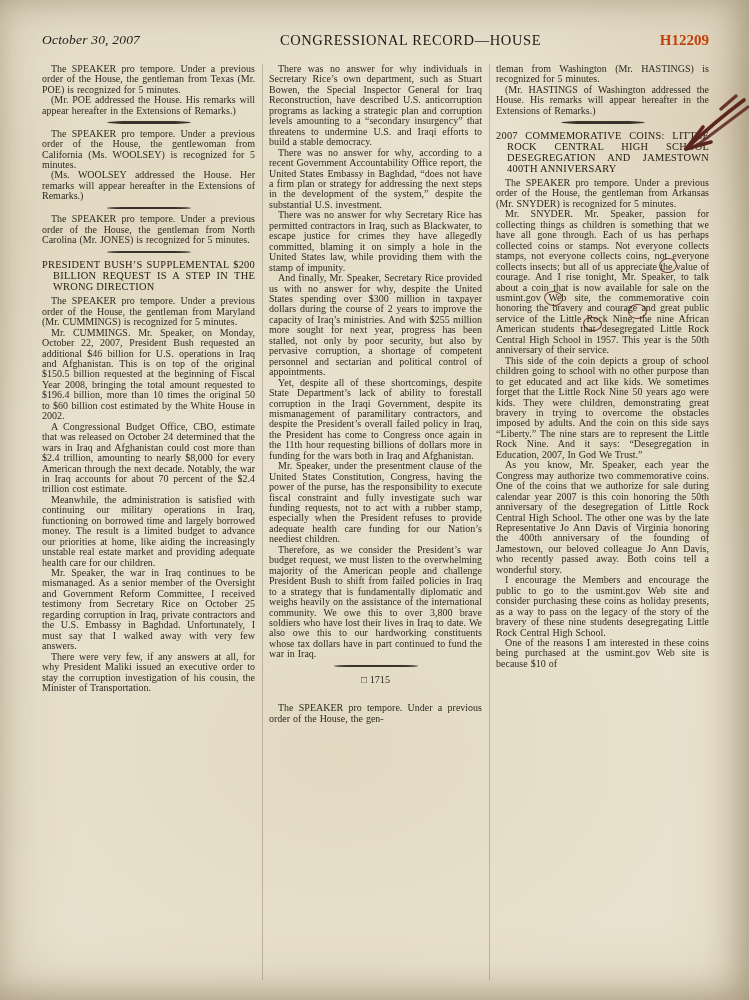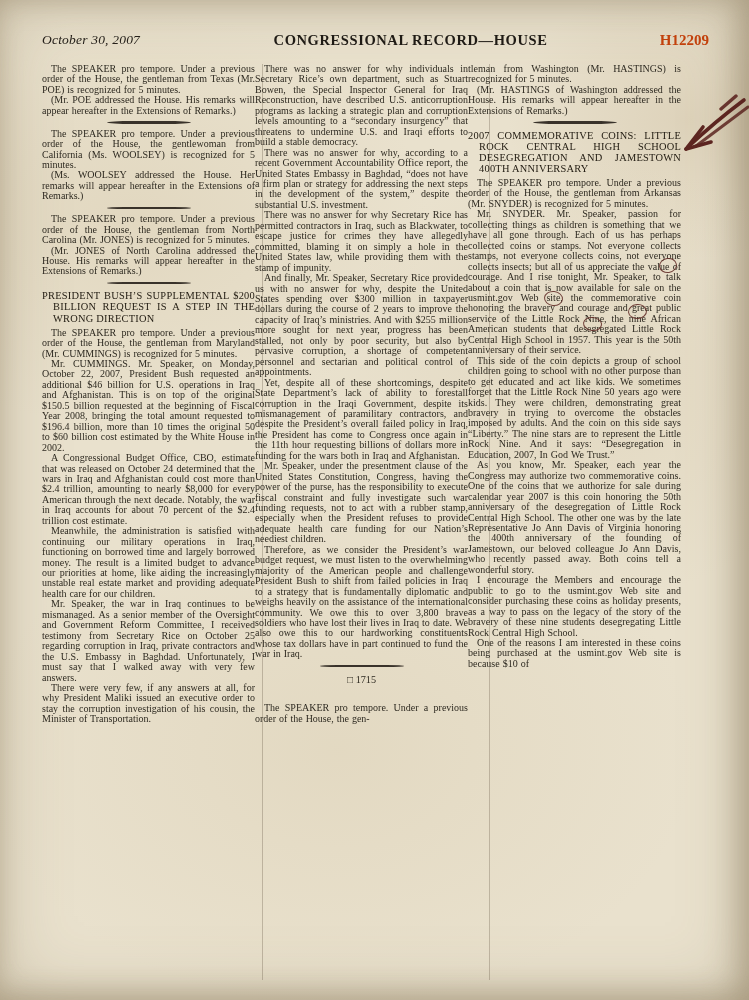--- a/index.html
+++ b/index.html
@@ -19,7 +19,7 @@
   
   .page-header{position:absolute;top:32px;left:42px;width:667px;display:flex;align-items:flex-start;}
   .issue-date{width:190px;font-style:italic;font-size:13.5px;letter-spacing:0.2px;color:#25201a;}
-  .masthead{flex:1;text-align:center;font-weight:bold;font-size:14.5px;letter-spacing:0.6px;color:#1f1b15;}
+  .masthead{flex:1;text-align:center;font-weight:normal;font-size:14.5px;letter-spacing:0.6px;color:#1f1b15;}
   .page-number{width:120px;text-align:right;font-weight:bold;font-size:15px;color:#c2410c;}
   
   .columns{position:absolute;top:64px;left:42px;width:667px;height:930px;display:flex;}

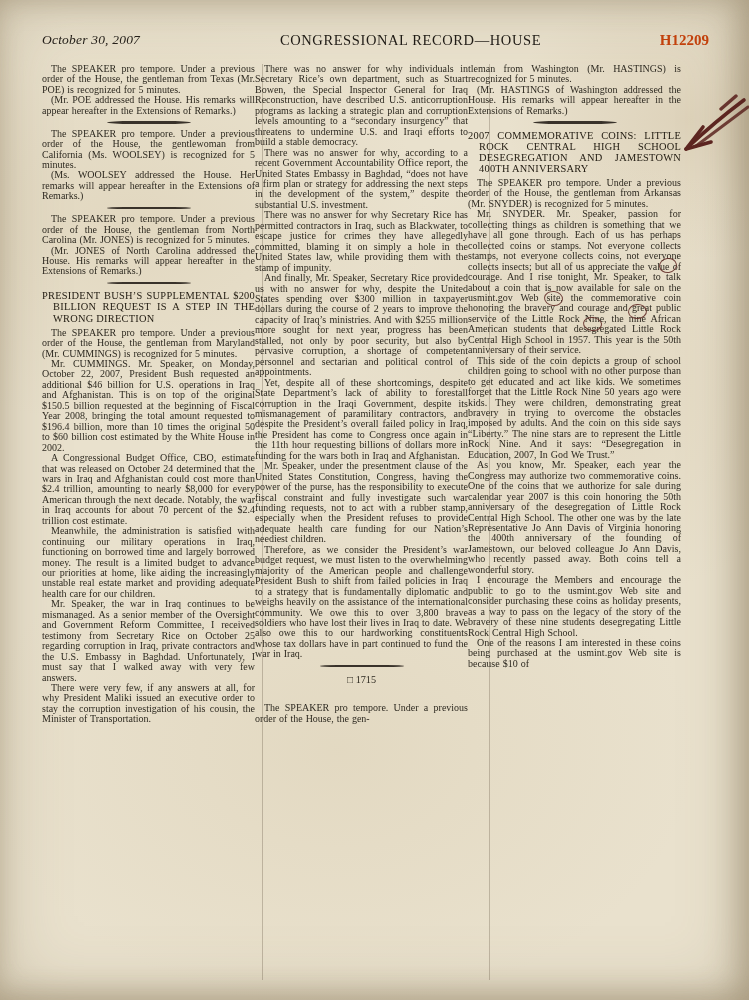--- a/index.html
+++ b/index.html
@@ -22,7 +22,7 @@
   .masthead{flex:1;text-align:center;font-weight:normal;font-size:14.5px;letter-spacing:0.6px;color:#1f1b15;}
   .page-number{width:120px;text-align:right;font-weight:bold;font-size:15px;color:#c2410c;}
   
-  .columns{position:absolute;top:64px;left:42px;width:667px;height:930px;display:flex;}
+  .columns{position:absolute;top:64px;left:42px;width:667px;height:930px;display:flex;gap:14px;}
   .col{width:213px;}
   .col-rule{position:absolute;top:64px;width:1px;height:916px;background:rgba(82,70,52,0.28);}
   .col-rule.r1{left:262px;}

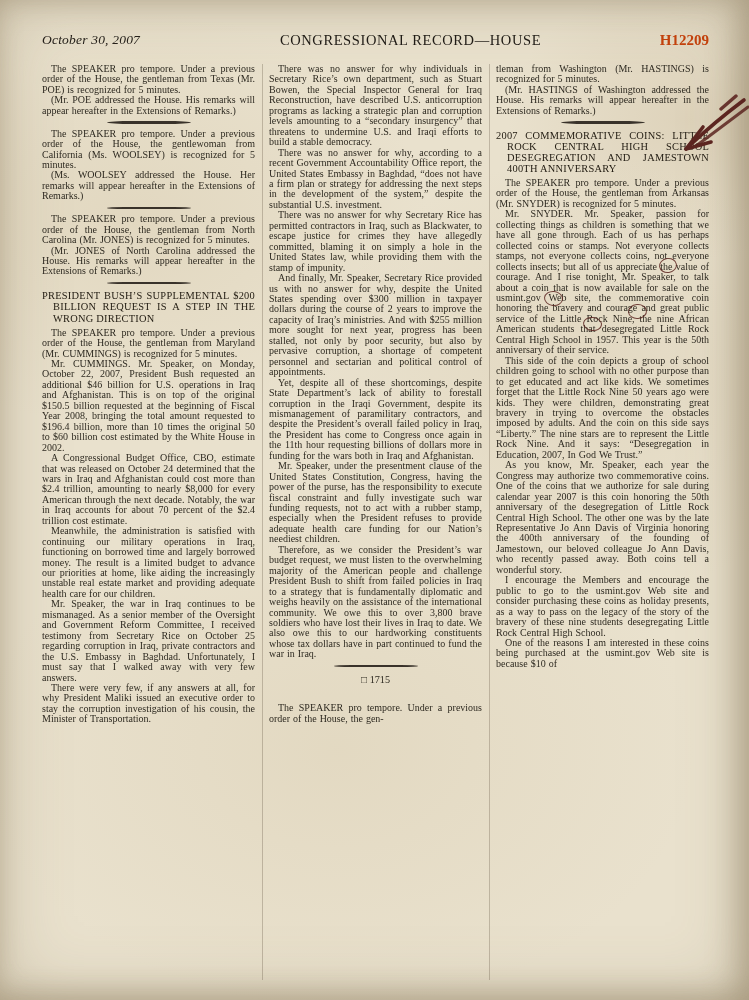--- a/index.html
+++ b/index.html
@@ -62,7 +62,6 @@
     <p class="para">(Ms. WOOLSEY addressed the House. Her remarks will appear hereafter in the Extensions of Remarks.)</p>
     <div class="sep"></div>
     <p class="para">The SPEAKER pro tempore. Under a previous order of the House, the gentleman from North Carolina (Mr. JONES) is recognized for 5 minutes.</p>
-    <p class="para">(Mr. JONES of North Carolina addressed the House. His remarks will appear hereafter in the Extensions of Remarks.)</p>
     <div class="sep"></div>
     <h2 class="heading">PRESIDENT BUSH’S SUPPLEMENTAL $200 BILLION REQUEST IS A STEP IN THE WRONG DIRECTION</h2>
     <p class="para">The SPEAKER pro tempore. Under a previous order of the House, the gentleman from Maryland (Mr. CUMMINGS) is recognized for 5 minutes.</p>

